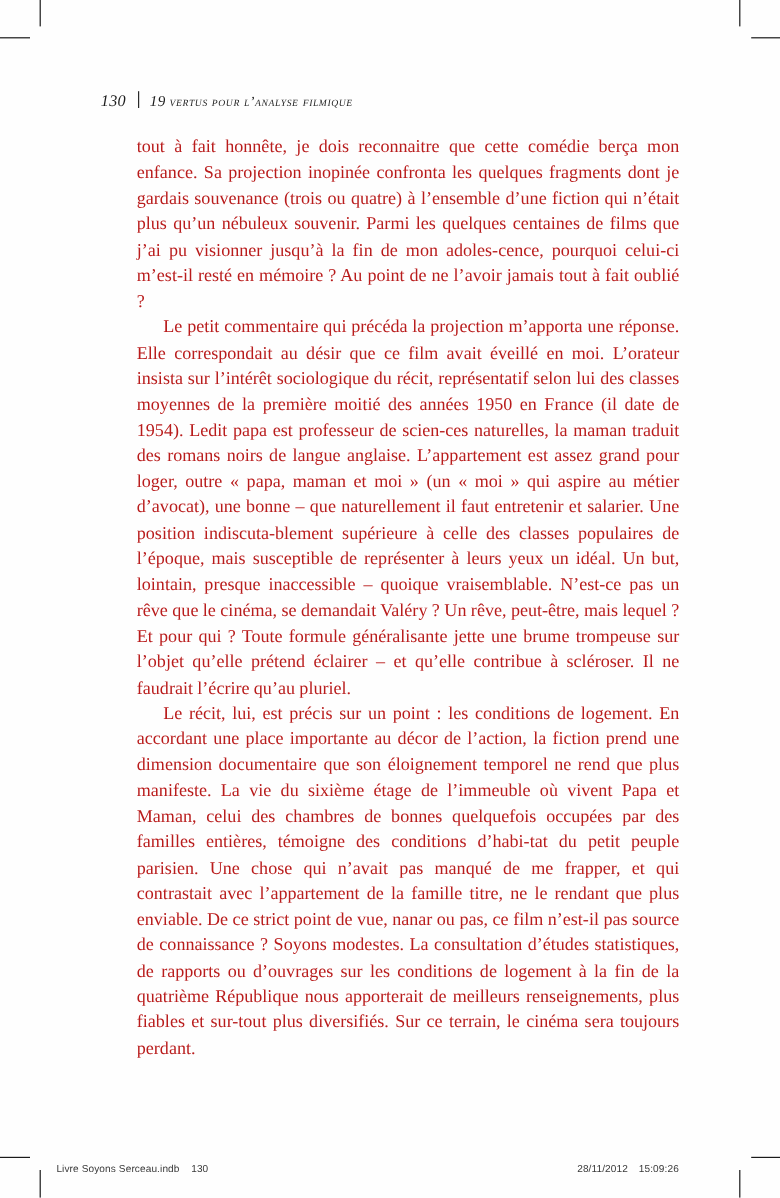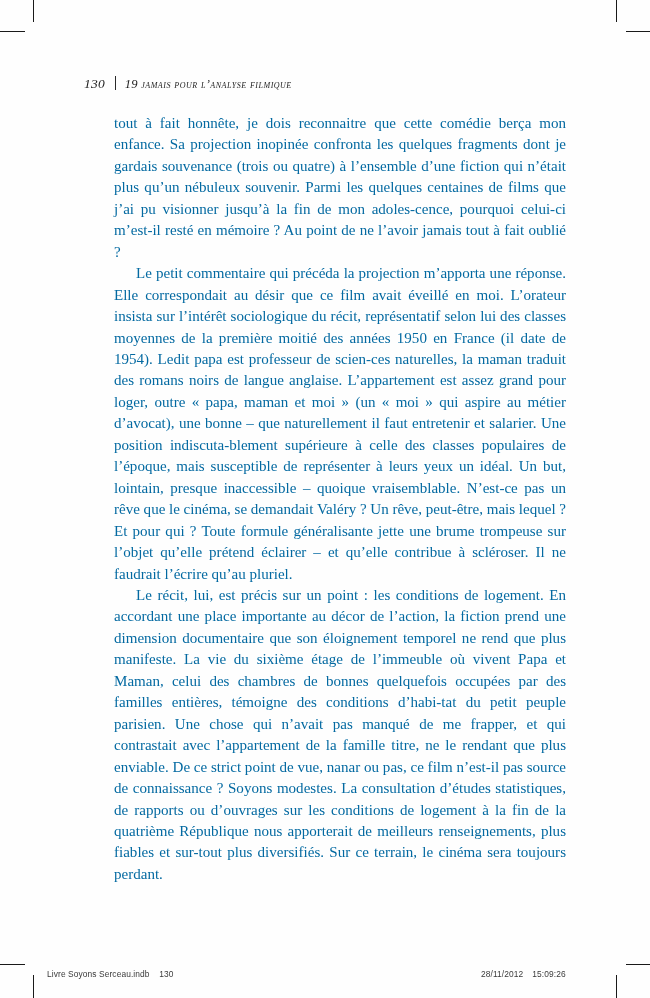--- a/index.html
+++ b/index.html
@@ -135,7 +135,7 @@
     <span class="head-rule"></span>
     <span class="head-title">
       <span class="num">19</span>
-      <span>jamais pour l’analyse filmique</span>
+      <span>vertus pour l’analyse filmique</span>
     </span>
   </div>
 

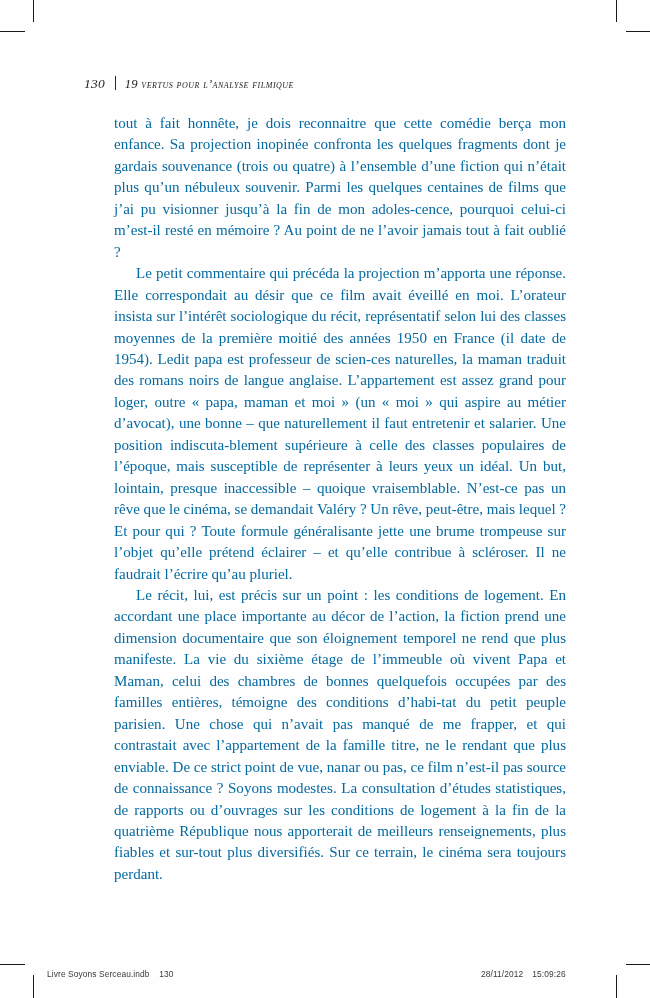--- a/index.html
+++ b/index.html
@@ -93,7 +93,7 @@
     text-justify: inter-word;
     hyphens: manual;
     word-spacing: -0.1px;
-    color: #0369a1;
+    color: #b91c1c;
   }
   .textblock p.indent {
     text-indent: 22px;

